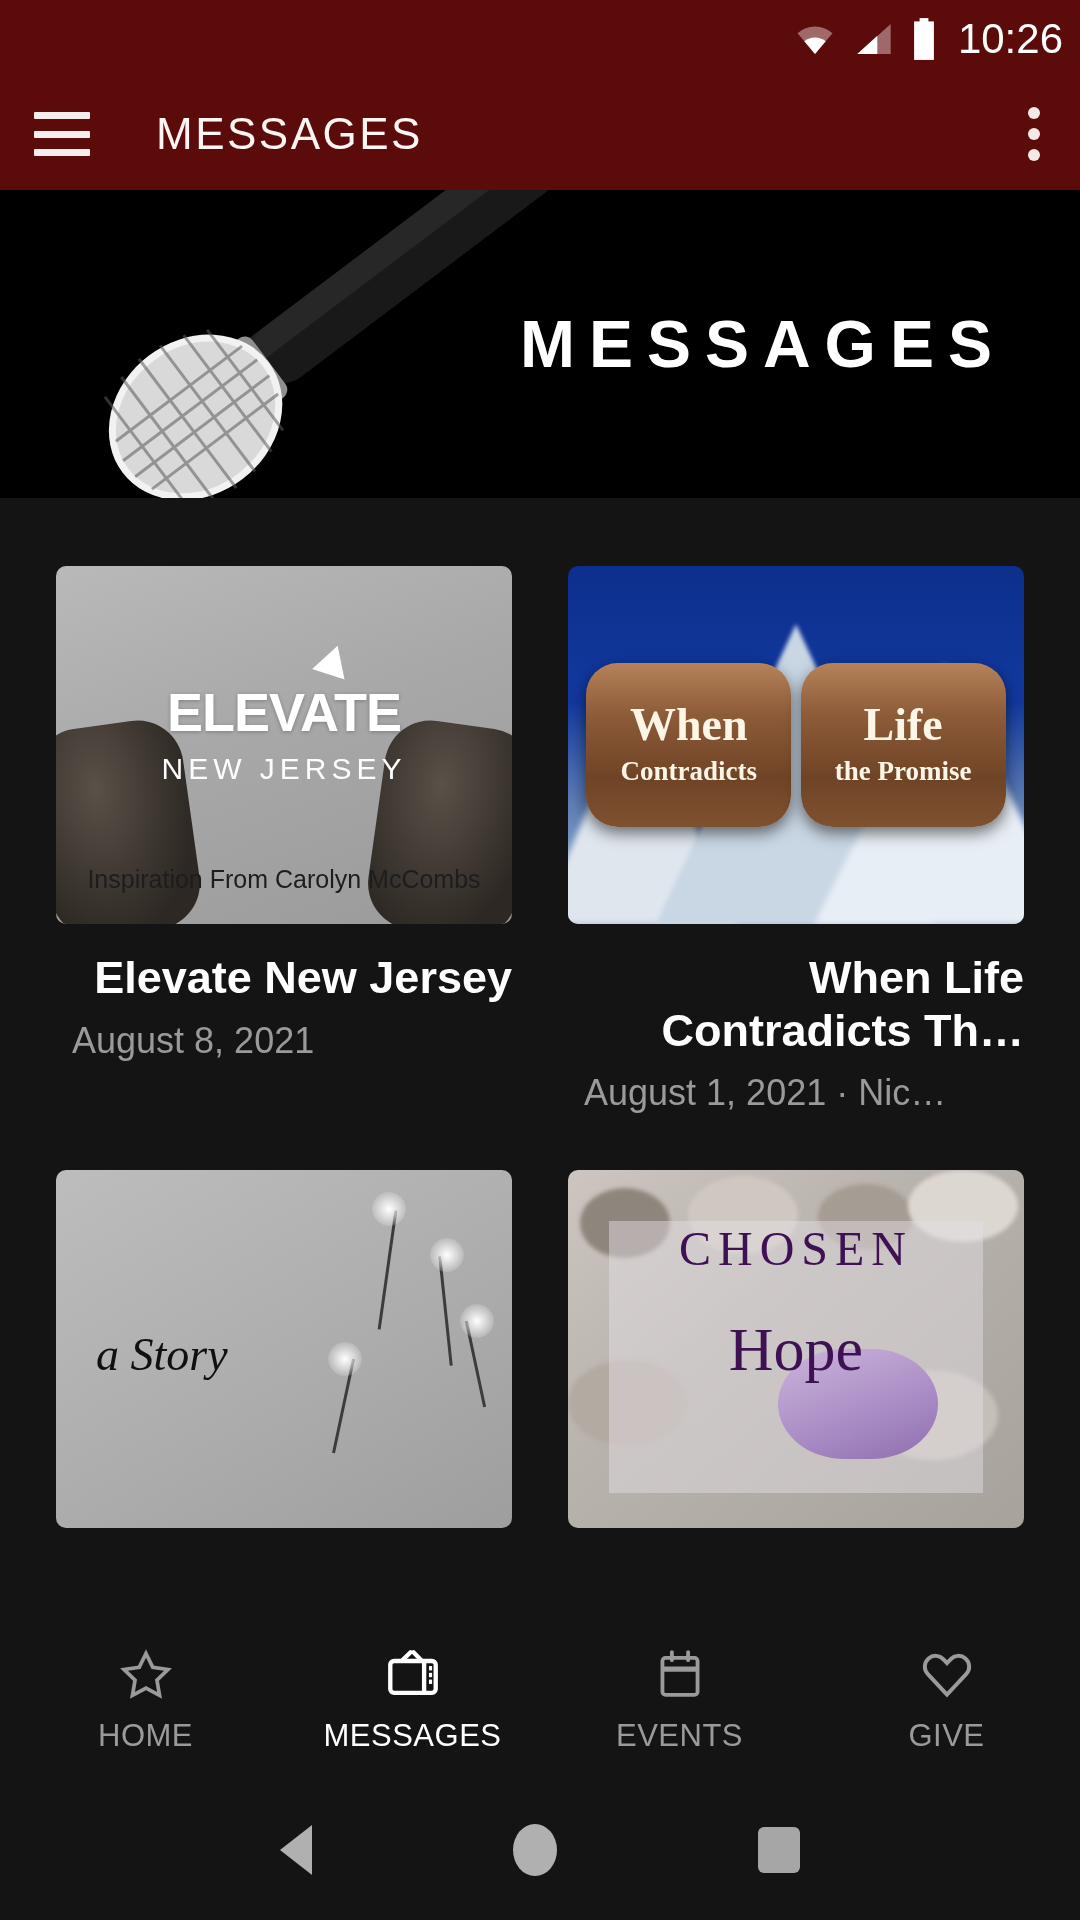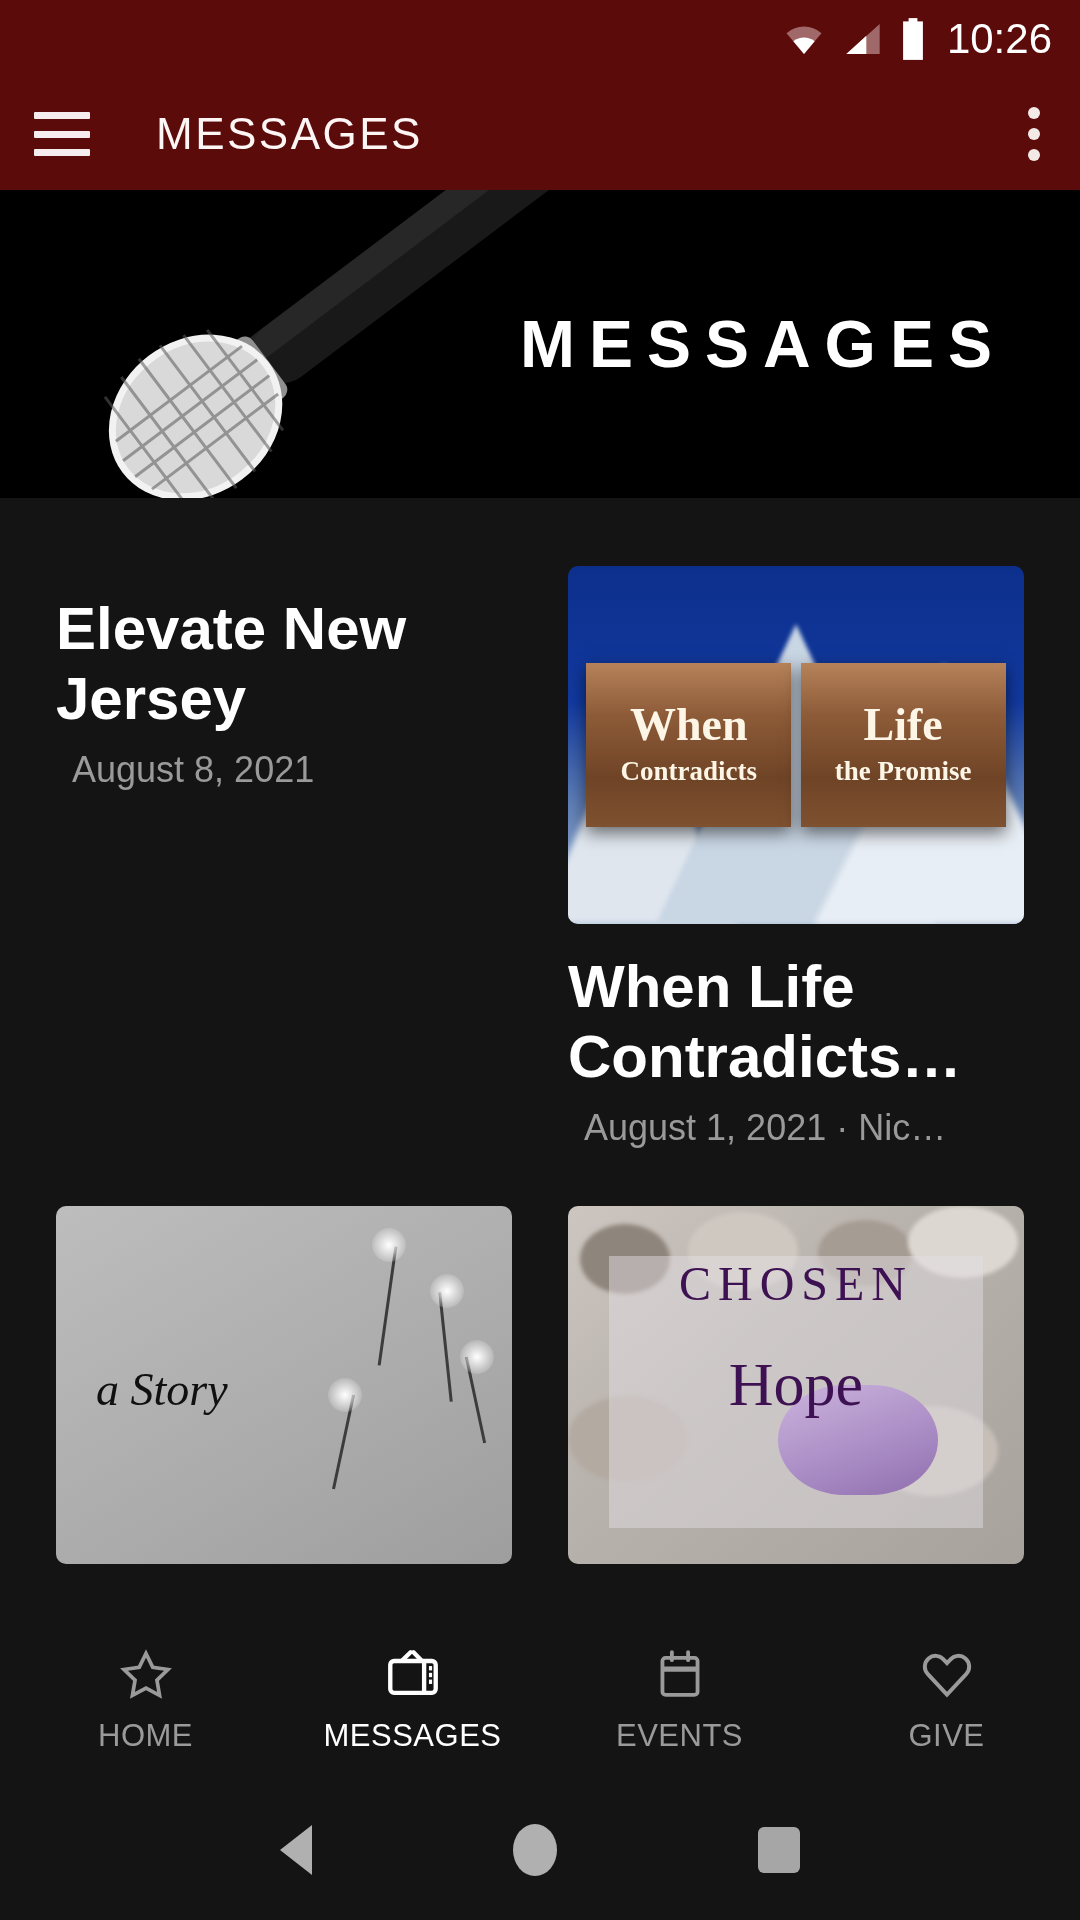--- a/index.html
+++ b/index.html
@@ -15,7 +15,7 @@
   .statusbar{
     height:78px; background:#5c0b0b;
     display:flex; align-items:center; justify-content:flex-end;
-    padding-right:28px; gap:14px;
+    padding-right:17px; gap:14px;
   }
   .sb-icon{ display:block; }
   .sb-time{

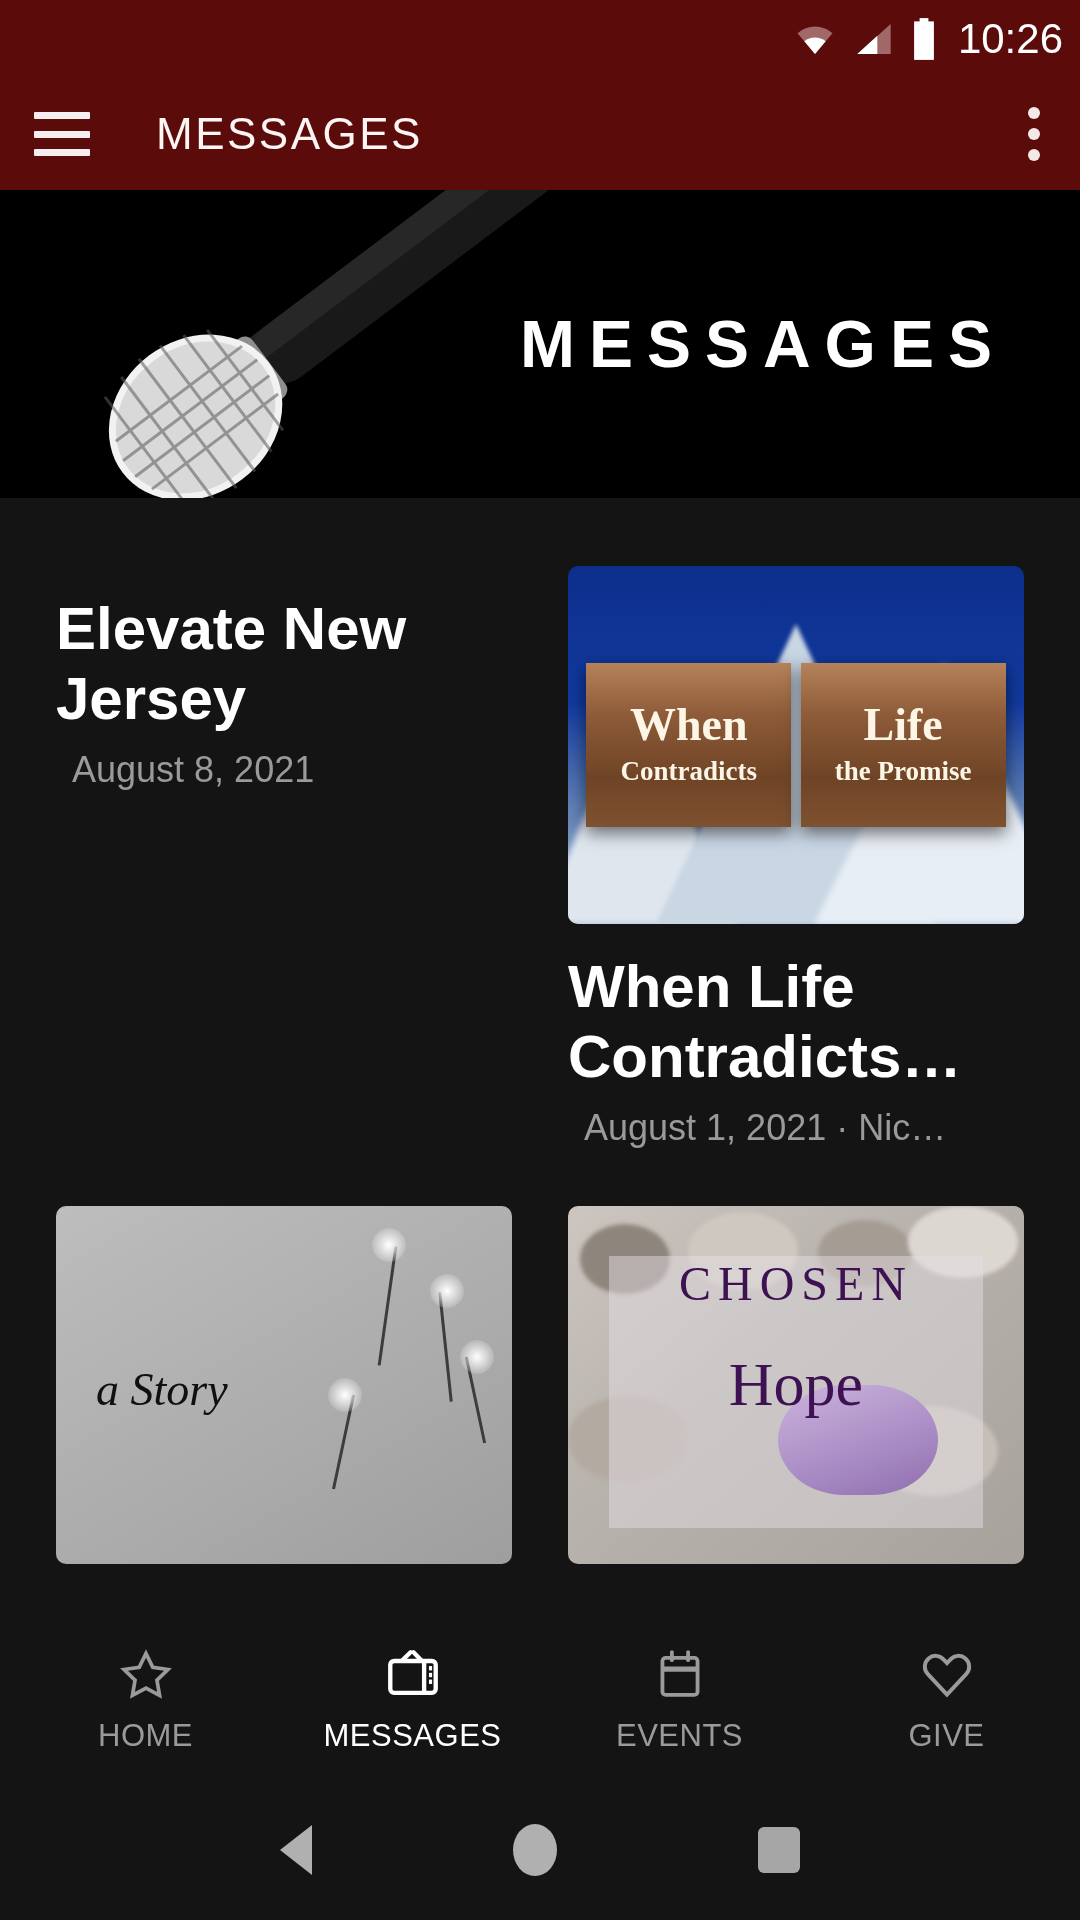--- a/index.html
+++ b/index.html
@@ -250,6 +250,14 @@
     <div class="grid">
 
       <div class="card">
+        <div class="thumb t-elevate">
+          <div class="fistL"></div>
+          <div class="fistR"></div>
+          <div class="eltxt">ELEVATE</div>
+          <div class="arrow"></div>
+          <div class="nj">NEW JERSEY</div>
+          <div class="insp">Inspiration From Carolyn McCombs</div>
+        </div>
         <div class="card-title">Elevate New Jersey</div>
         <div class="card-meta">August 8, 2021</div>
       </div>

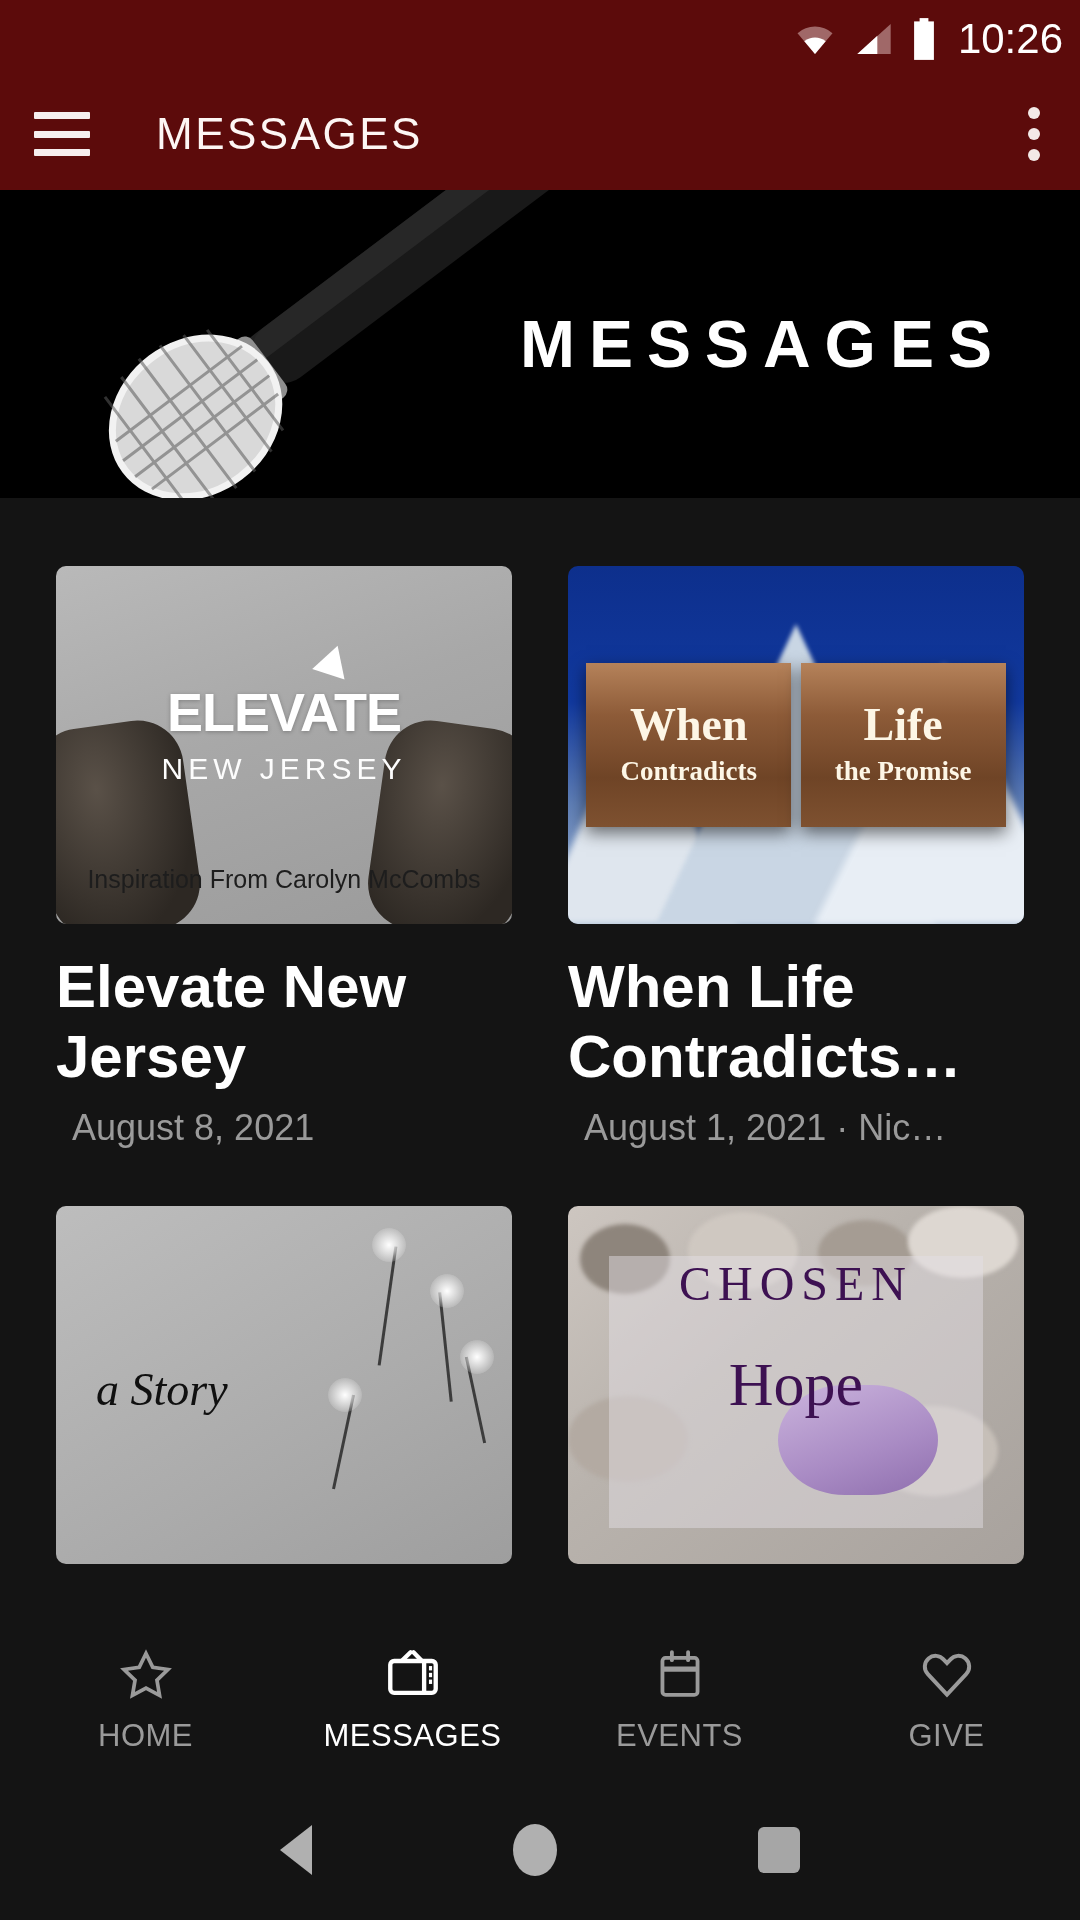--- a/index.html
+++ b/index.html
@@ -127,7 +127,7 @@
     background:linear-gradient(180deg,#b5825a 0%,#8d5b38 32%,#6f4426 70%,#7e5130 100%);
     box-shadow:0 6px 16px rgba(0,0,0,.55);
     display:flex; flex-direction:column; align-items:center; justify-content:center;
-    color:#fdf6e6; font-family:"Liberation Serif", serif;
+    color:#fdf6e6; font-family:"Liberation Serif", serif;border-radius:32px;
   }
   .t-when .boardL{ left:4%; width:45%; }
   .t-when .boardR{ right:4%; width:45%; }

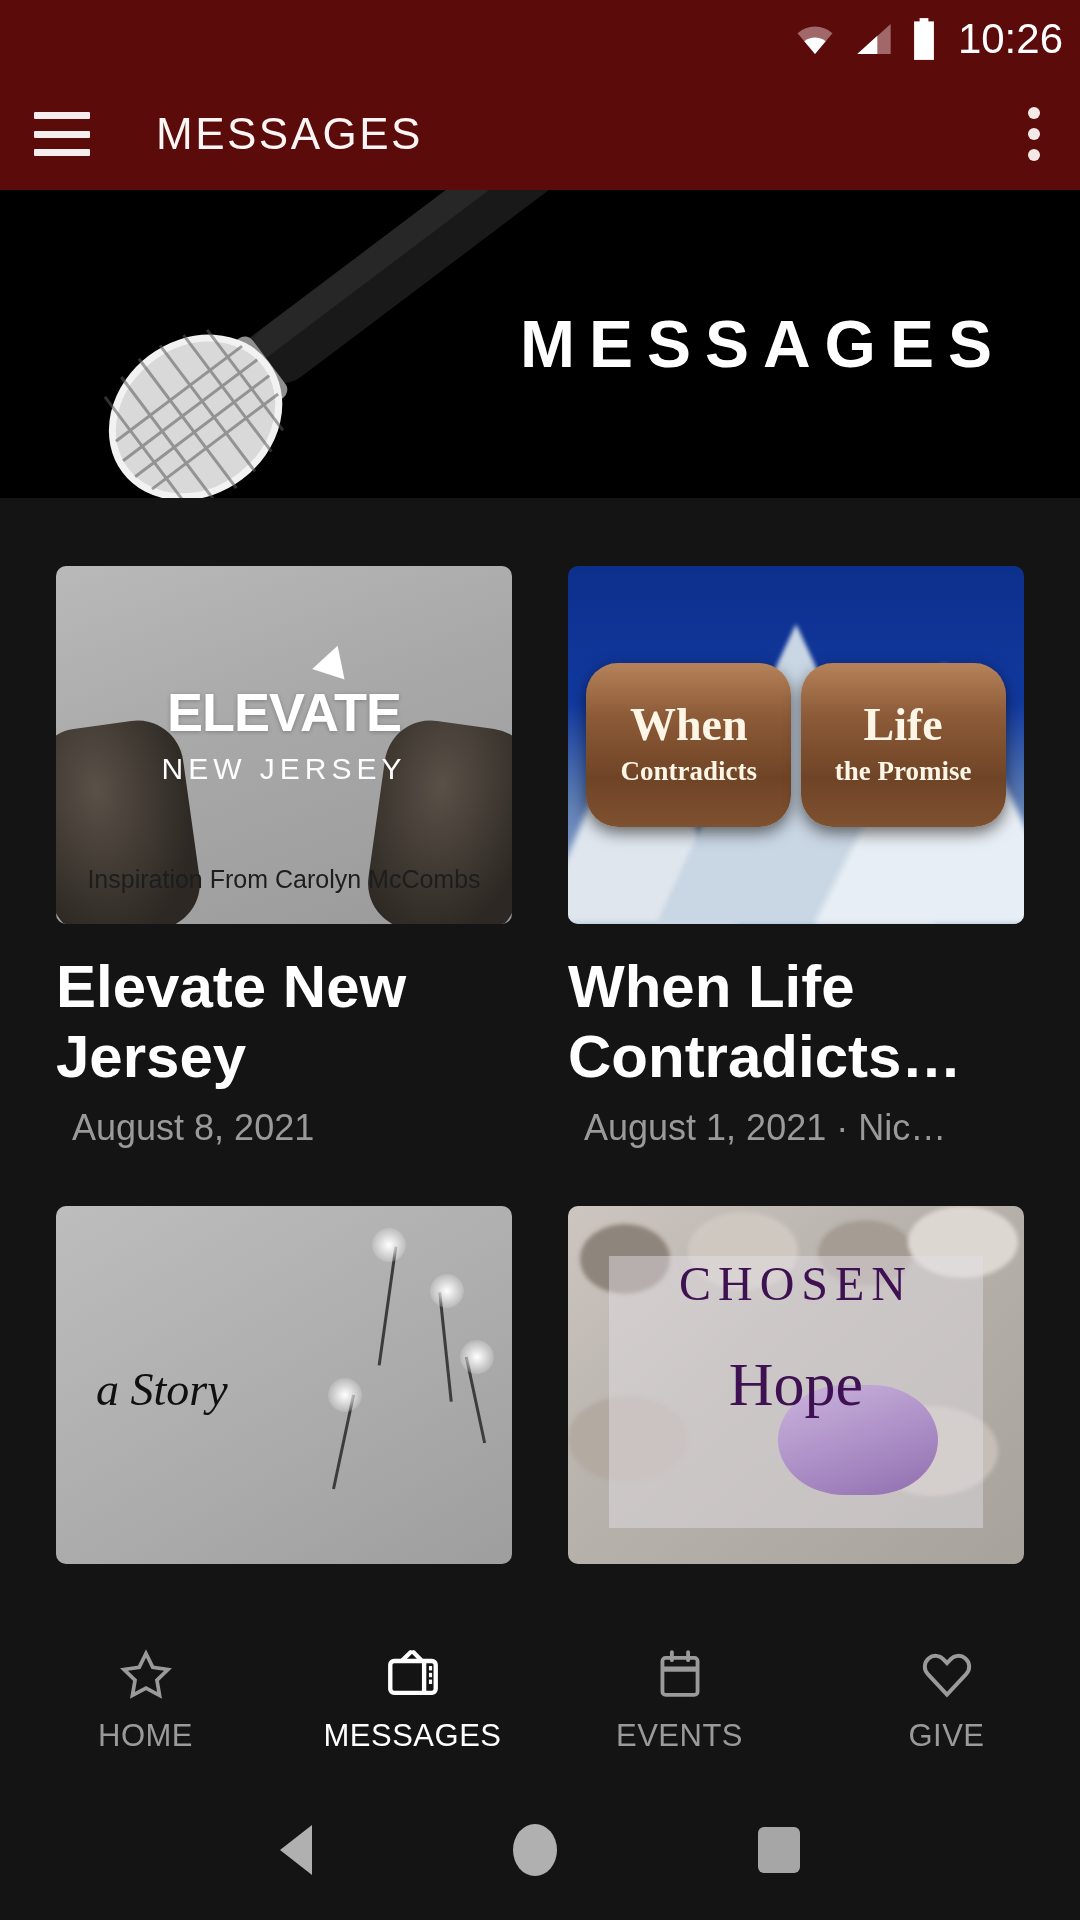--- a/index.html
+++ b/index.html
@@ -69,10 +69,11 @@
     position:relative; background:#2b2b2b;
   }
   .card-title{
-    color:#ffffff; font-size:60px; font-weight:700; line-height:1.17;
+    color:#ffffff; font-size:45px; font-weight:700; line-height:1.17;
     margin-top:28px; font-stretch:condensed;
     display:-webkit-box; -webkit-line-clamp:2; -webkit-box-orient:vertical;
     overflow:hidden;
+    text-align:right;
   }
   .card-meta{
     color:#9a9a9a; font-size:36px; margin-top:14px; line-height:1.2;

